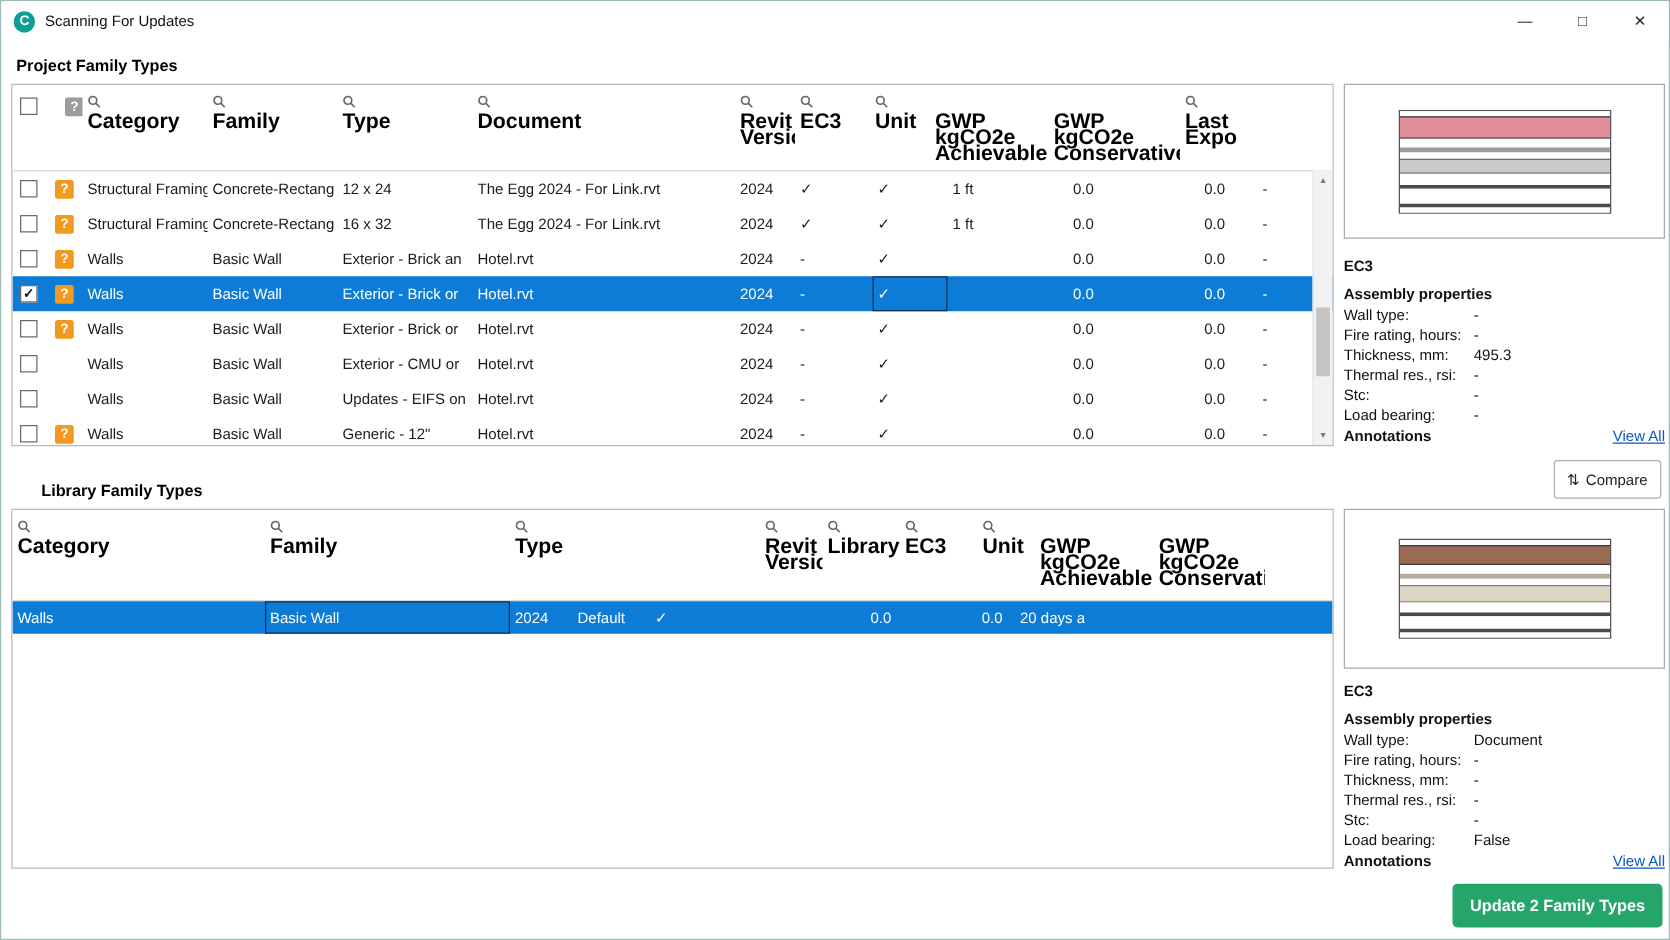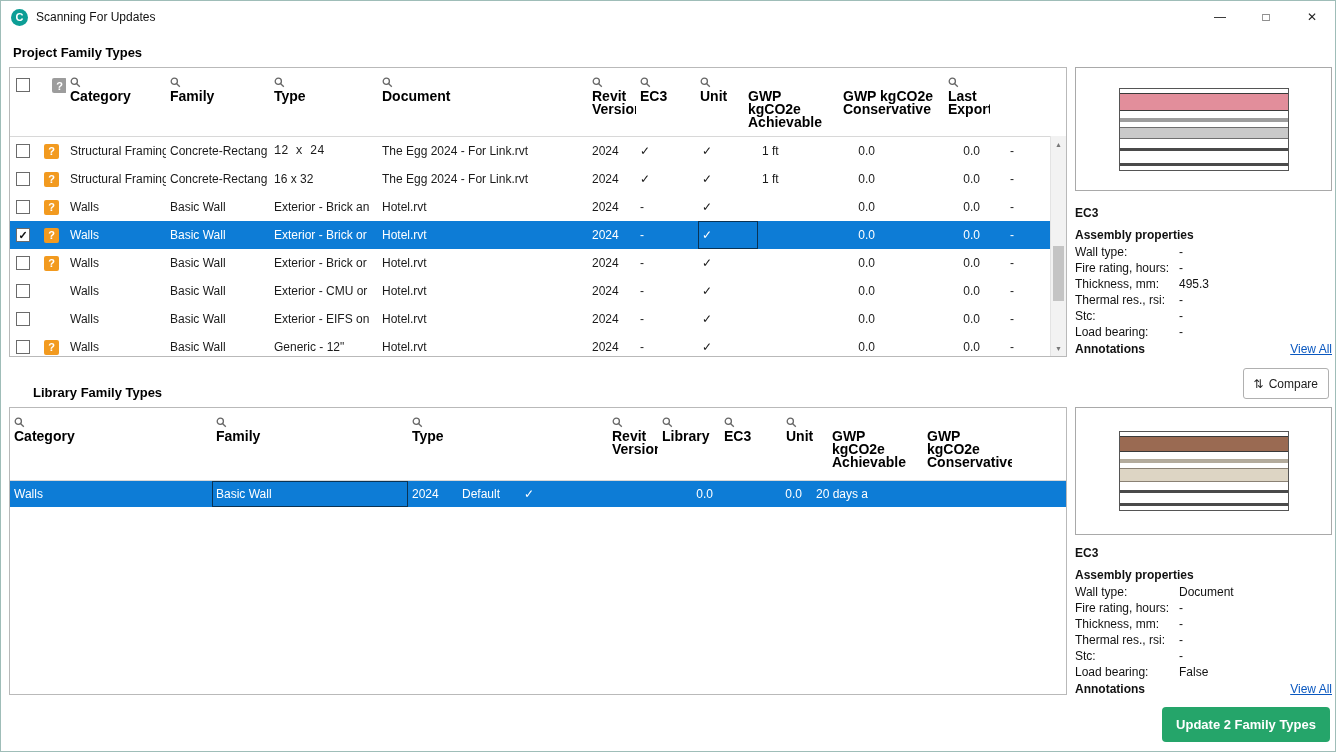--- a/index.html
+++ b/index.html
@@ -22,7 +22,7 @@
   #project-grid .hrow{height:68px;}
   #library-grid .hrow{height:72px;}
   .hcell{box-sizing:border-box;padding:6px 2px 2px 4px;display:flex;flex-direction:column;align-items:flex-start;overflow:hidden;flex:0 0 auto;}
-  .hcell .hlabel{font-weight:bold;font-size:14px;line-height:13px;margin-top:4px;color:#000;}
+  .hcell .hlabel{font-weight:bold;font-size:17px;line-height:13px;margin-top:4px;color:#000;}
   .hcell.num{padding-top:18px;}
   .hcell.lead{padding-top:10px;padding-left:6px;}
   .sicon{display:block;height:12px;}

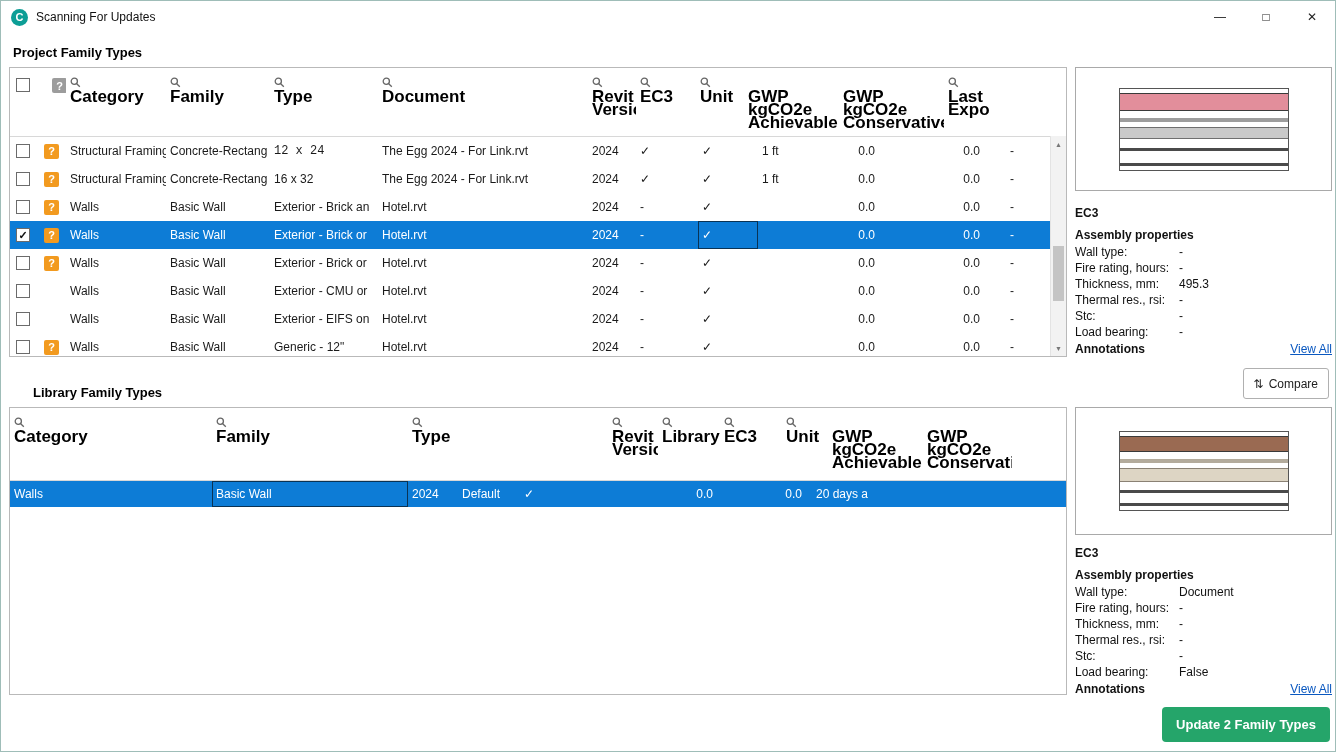--- a/index.html
+++ b/index.html
@@ -162,7 +162,7 @@
           </div>
           <div class="cell" style="width: 100px;">Structural Framing</div>
           <div class="cell" style="width: 104px;">Concrete-Rectang</div>
-          <div class="cell" style="width: 108px; font-family: Liberation Mono, monospace;">12 x 24</div>
+          <div class="cell" style="width: 108px;">12 x 24</div>
           <div class="cell" style="width: 210px;">The Egg 2024 - For Link.rvt</div>
           <div class="cell" style="width: 48px;">2024</div>
           <div class="cell" style="width: 62px;">✓</div>

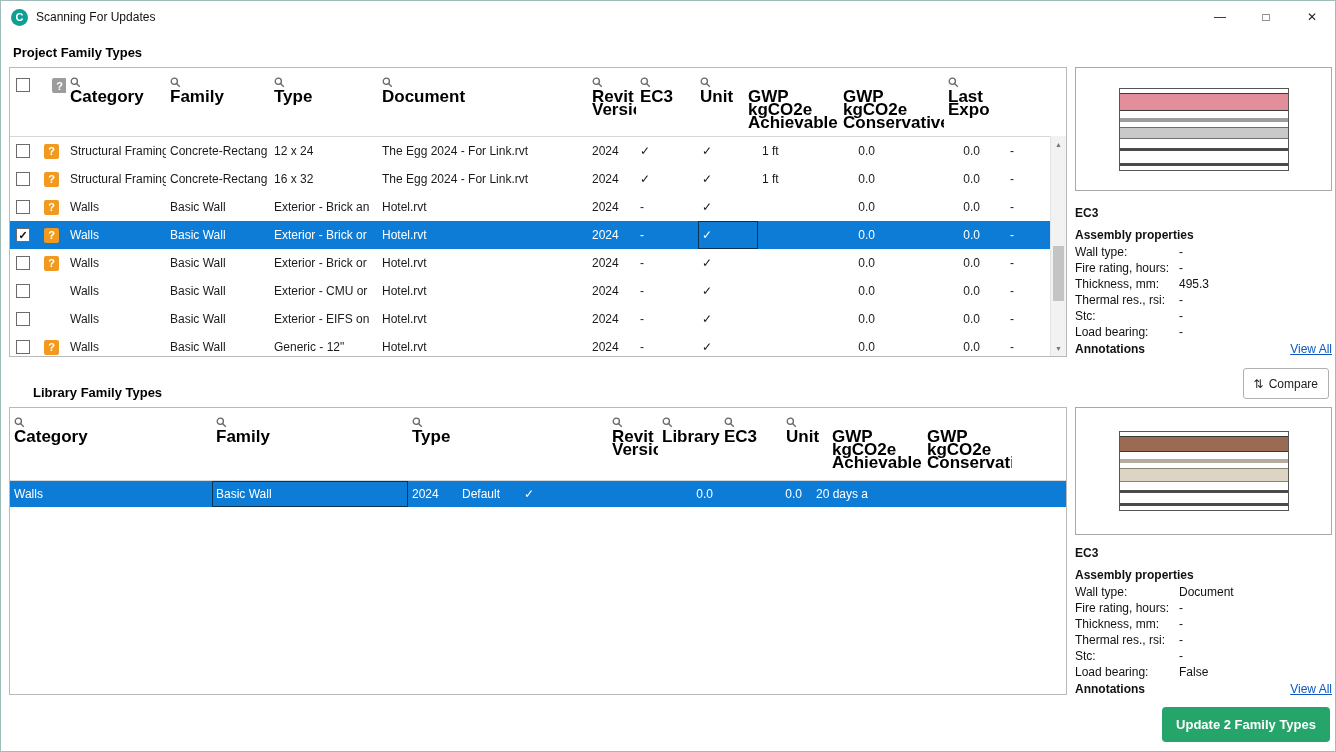--- a/index.html
+++ b/index.html
@@ -272,7 +272,7 @@
           <div class="cell lead" style="width: 28px;"></div>
           <div class="cell" style="width: 100px;">Walls</div>
           <div class="cell" style="width: 104px;">Basic Wall</div>
-          <div class="cell" style="width: 108px;">Exterior - EIFS on</div>
+          <div class="cell" style="width: 108px;">Updates - EIFS on</div>
           <div class="cell" style="width: 210px;">Hotel.rvt</div>
           <div class="cell" style="width: 48px;">2024</div>
           <div class="cell" style="width: 62px;">-</div>

